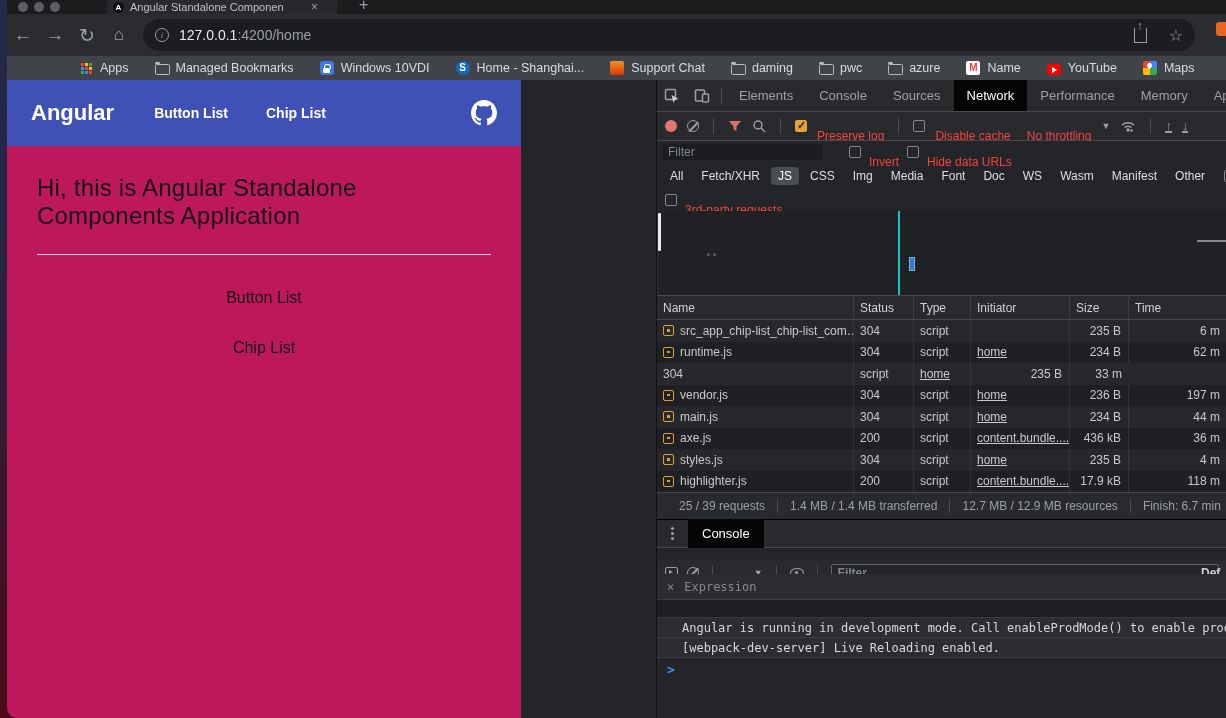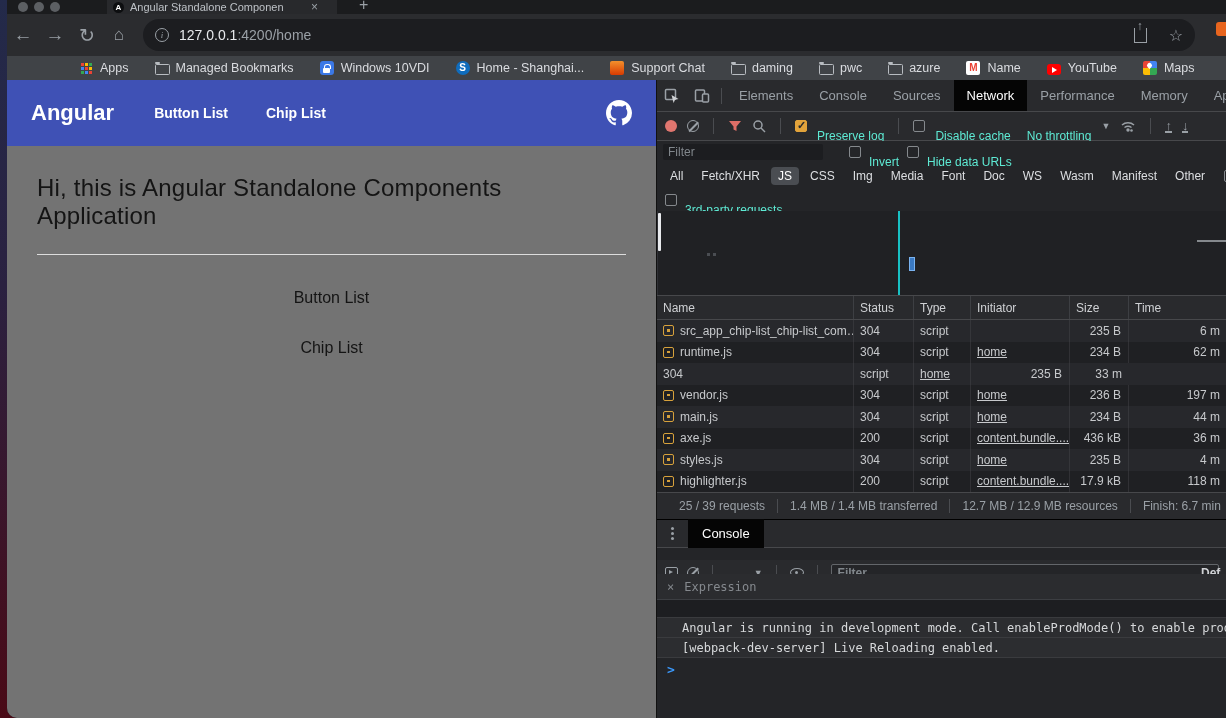--- a/index.html
+++ b/index.html
@@ -70,7 +70,7 @@
     background:#fff; border-radius:50% 50% 50% 0; transform:rotate(-45deg); }
 
   
-  #app { position:absolute; left:0; top:80px; width:649px; height:638px; background:#737373; overflow:hidden; }
+  #app { position:absolute; left:0; top:80px; width:514px; height:638px; background:#be185d; overflow:hidden; }
   #app-header { height:66px; background:#3f51b5; display:flex; align-items:center; padding:0 24px; }
   #brand { color:#fff; font-size:22px; font-weight:bold; }
   #app-nav { display:flex; gap:38px; margin-left:40px; }

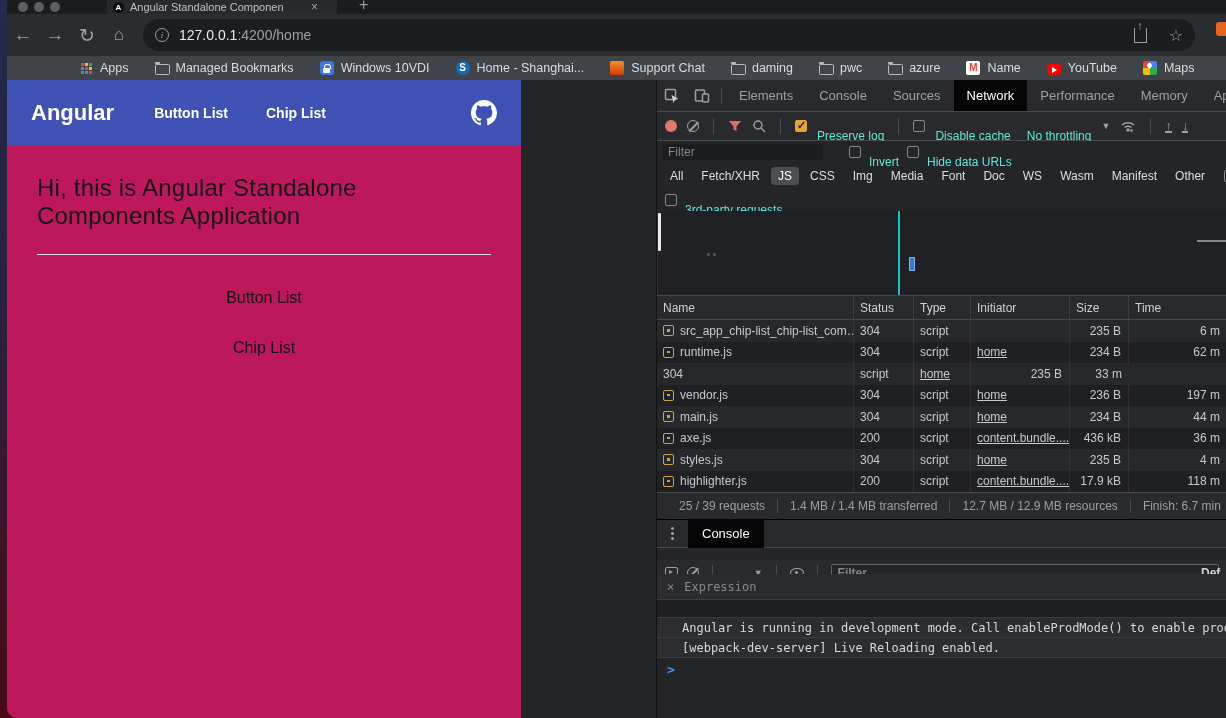--- a/index.html
+++ b/index.html
@@ -102,7 +102,7 @@
   .cb { width:12px; height:12px; border:1.5px solid #85898d; border-radius:2px; flex:0 0 auto; }
   .cb.checked { background:#e2a33b; border-color:#e2a33b; position:relative; }
   .cb.checked::after { content:"✓"; position:absolute; left:1px; top:-2px; color:#292a2d; font-size:11px; font-weight:bold; }
-  .tool-label { color:#5eead4; white-space:nowrap;margin-top:20px; }
+  .tool-label { color:#ef4444; white-space:nowrap;margin-top:20px; }
   .caret { color:#9aa0a6; font-size:9px; }
   .arrow-io { color:#9aa0a6; font-size:13px; font-weight:bold; border-bottom:2px solid #9aa0a6; line-height:11px; }
 

